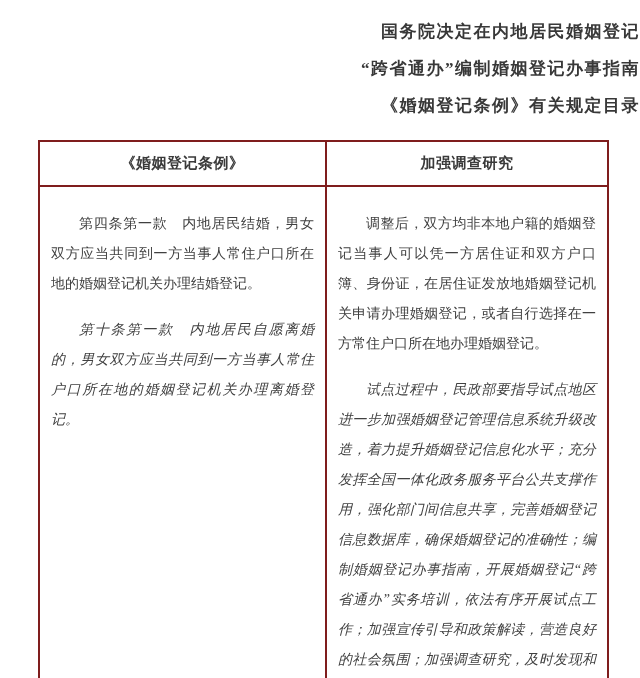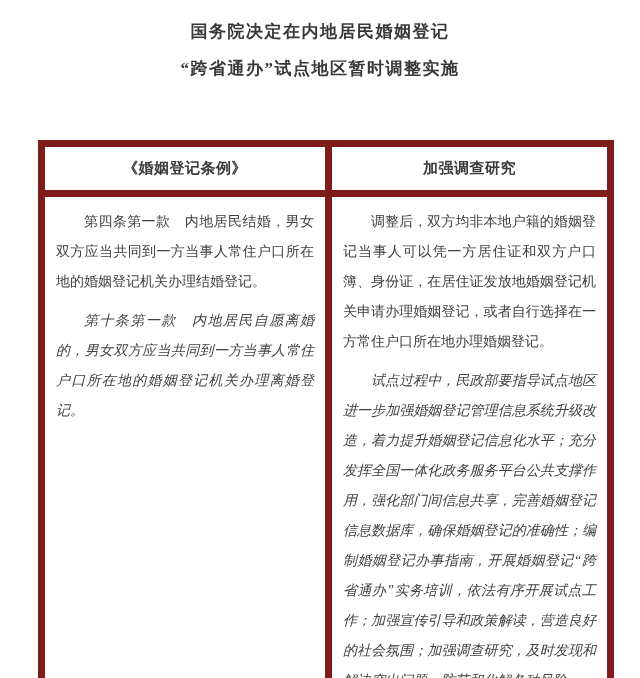--- a/index.html
+++ b/index.html
@@ -17,7 +17,7 @@
   }
   .doc-title {
     padding-top: 13px;
-    text-align: center;
+    text-align: right;
     font-weight: bold;
     font-size: 17px;
     line-height: 37px;

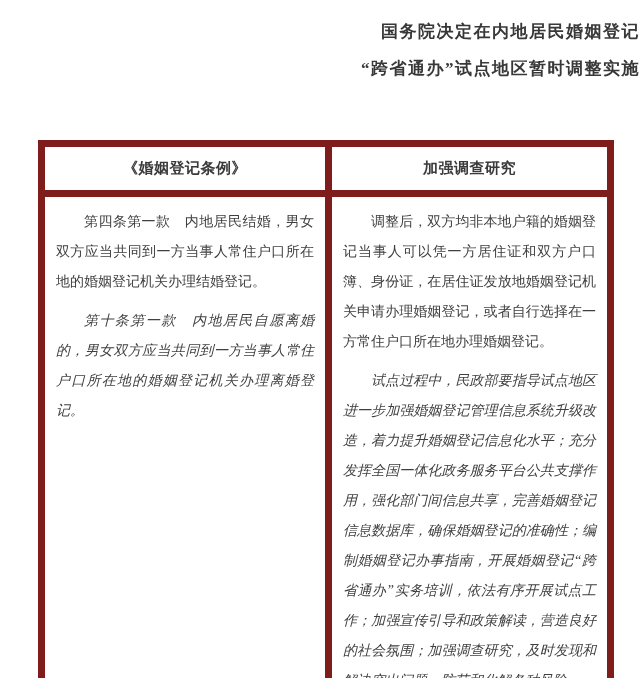--- a/index.html
+++ b/index.html
@@ -73,7 +73,7 @@
 
 <div class="doc-title">
   <div>国务院决定在内地居民婚姻登记</div>
-  <div>“跨省通办”试点地区暂时调整实施</div>
+  <div>“跨省通办”编制婚姻登记办事指南</div>
 </div>
 
 <div class="reg-table-wrap">

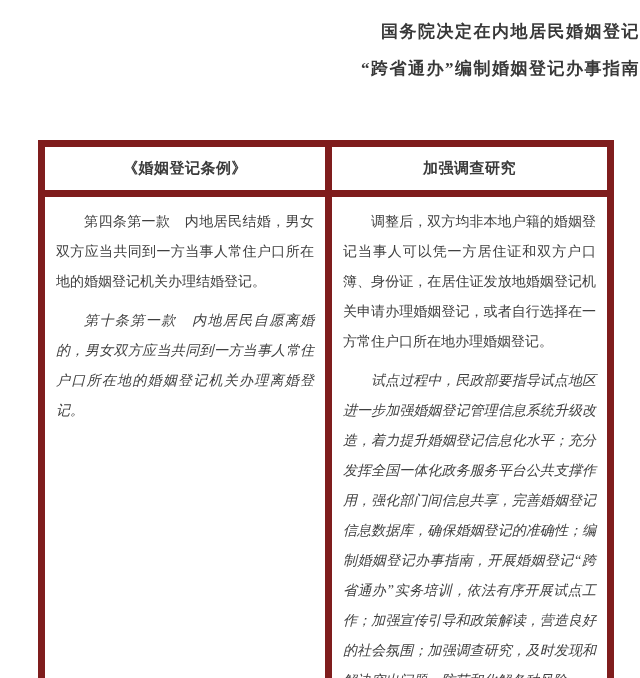--- a/index.html
+++ b/index.html
@@ -74,6 +74,7 @@
 <div class="doc-title">
   <div>国务院决定在内地居民婚姻登记</div>
   <div>“跨省通办”编制婚姻登记办事指南</div>
+  <div>《婚姻登记条例》有关规定目录</div>
 </div>
 
 <div class="reg-table-wrap">

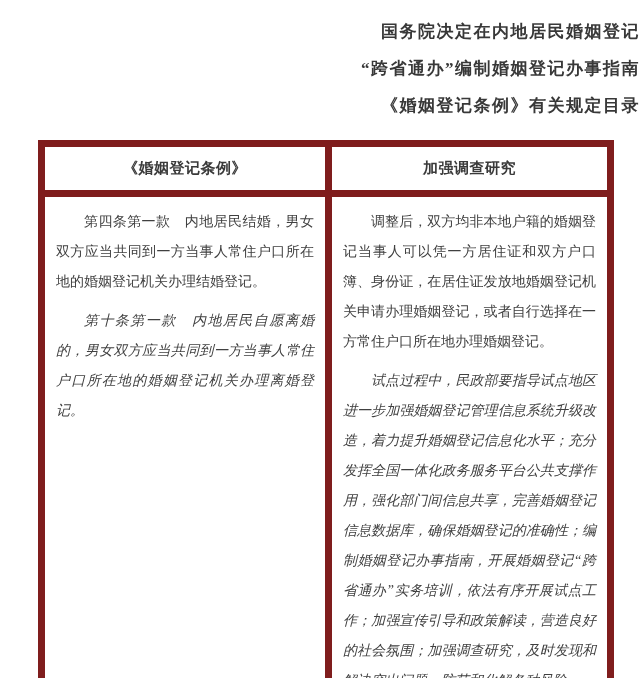--- a/index.html
+++ b/index.html
@@ -37,7 +37,7 @@
   }
   table.reg-table th,
   table.reg-table td {
-    border: 7px solid #7f1d1d;
+    border: 2px solid #7f1d1d;
     background: #ffffff;
   }
   table.reg-table th {

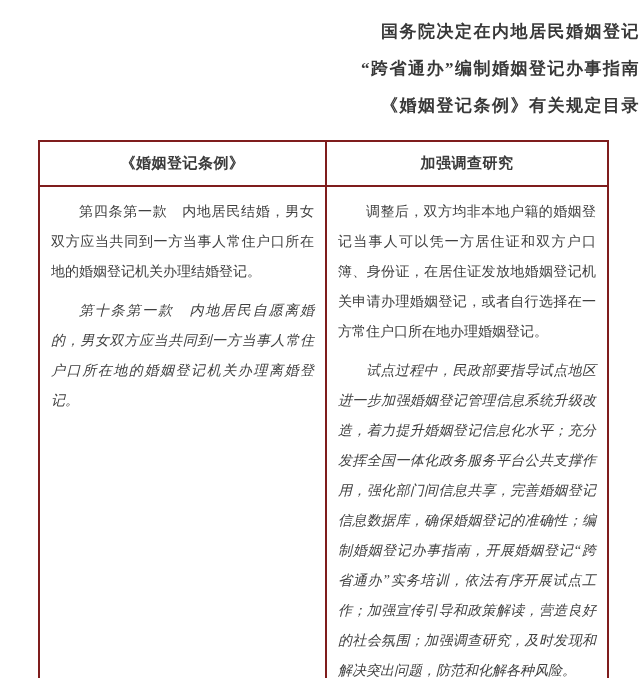--- a/index.html
+++ b/index.html
@@ -58,7 +58,7 @@
     line-height: 30px;
   }
   table.reg-table td p {
-    margin: 4px 0 9px 0;
+    margin: 16px 0 9px 0;
     text-indent: 2em;
     text-align: justify;
     color: #404040;

